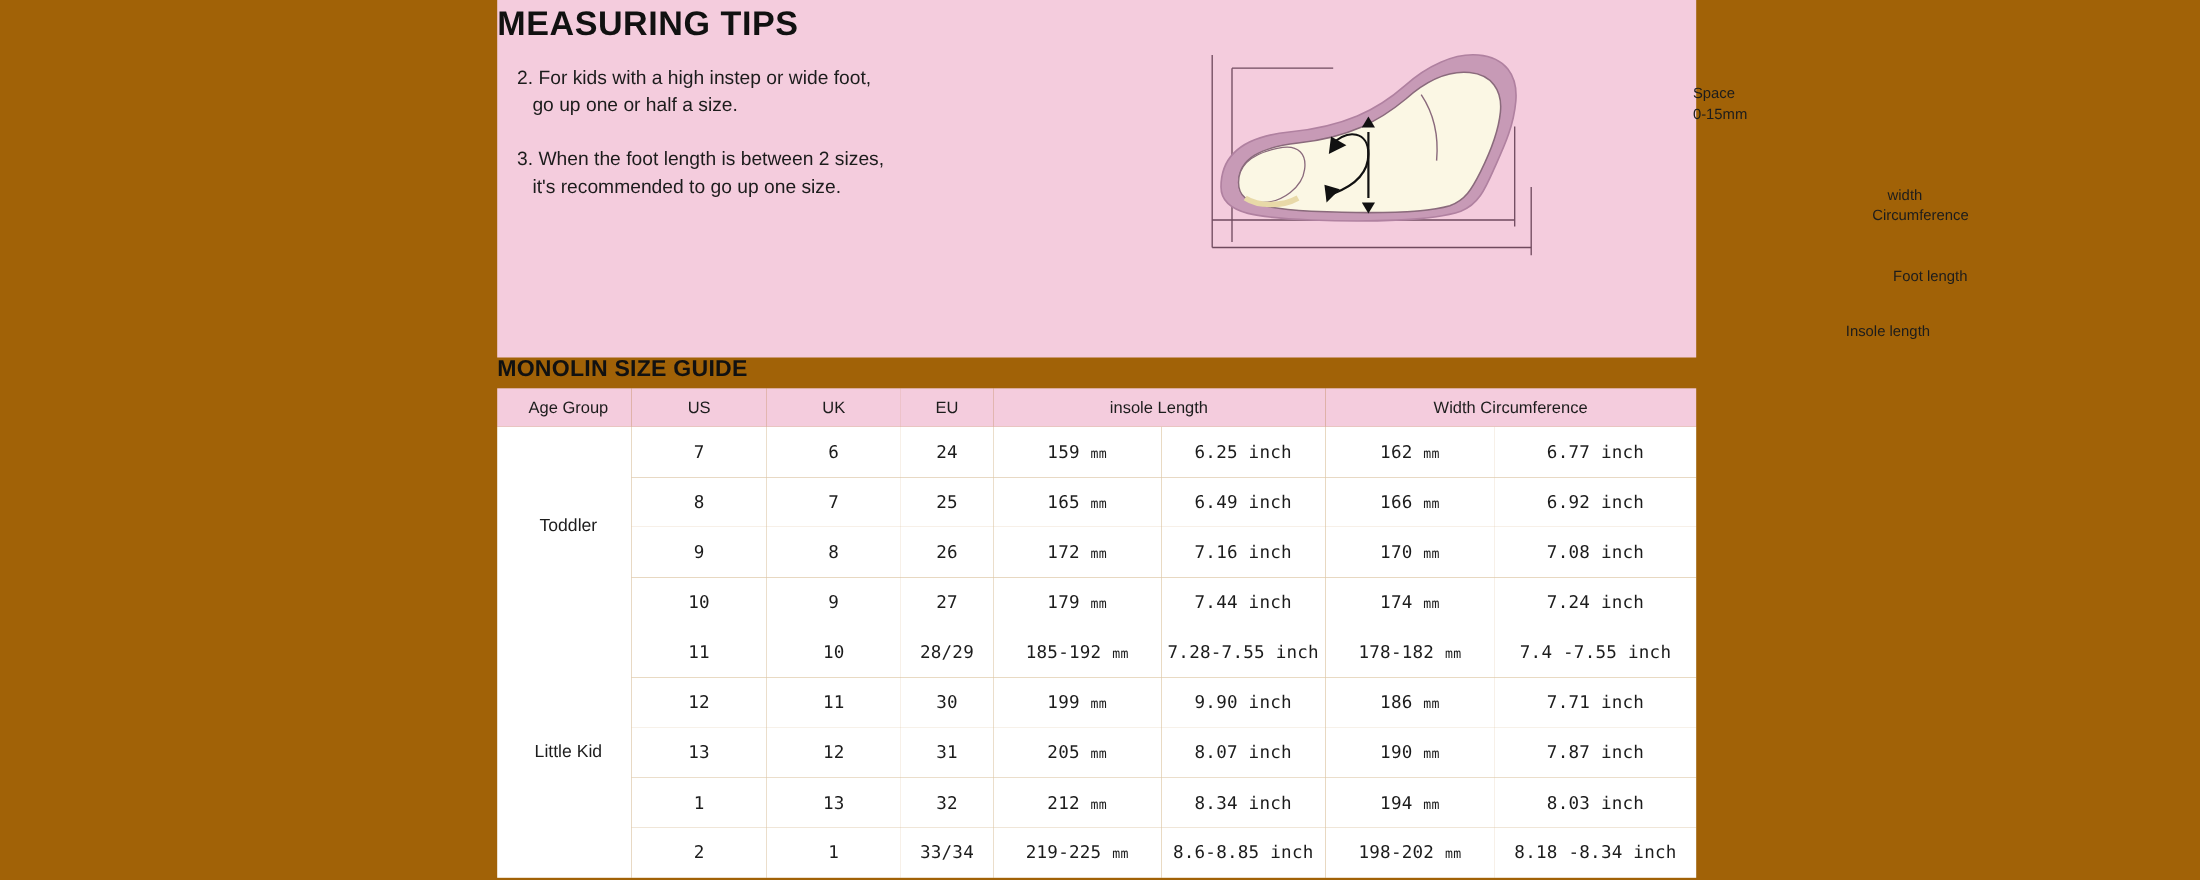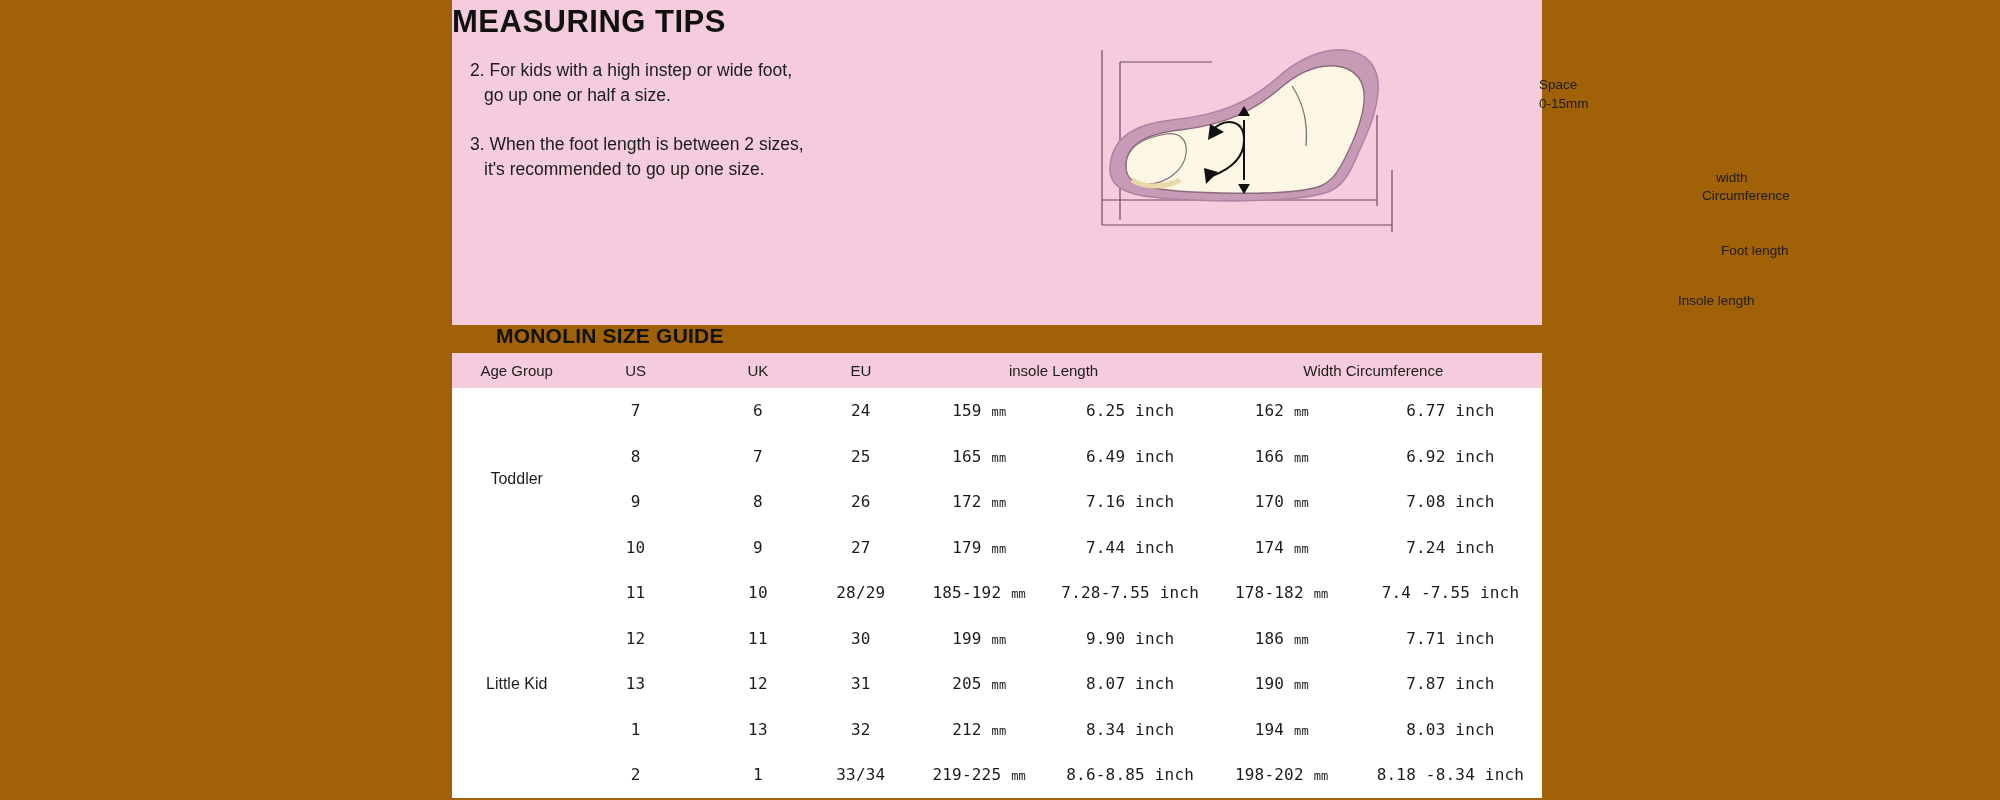--- a/index.html
+++ b/index.html
@@ -87,7 +87,6 @@
     font-weight: bold;
     color: #111111;
     letter-spacing: 0.2px;
-    margin-left: 44px;
   }
 
   table.size-table {

